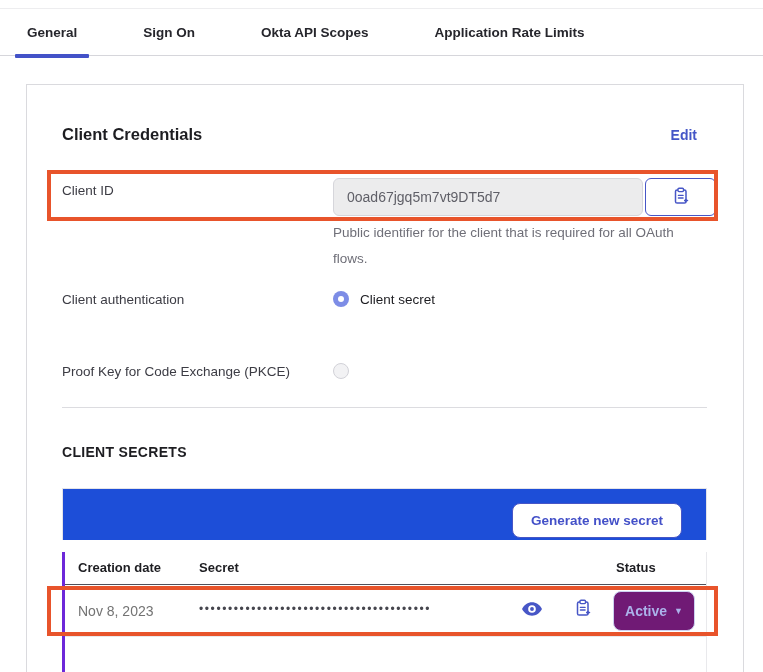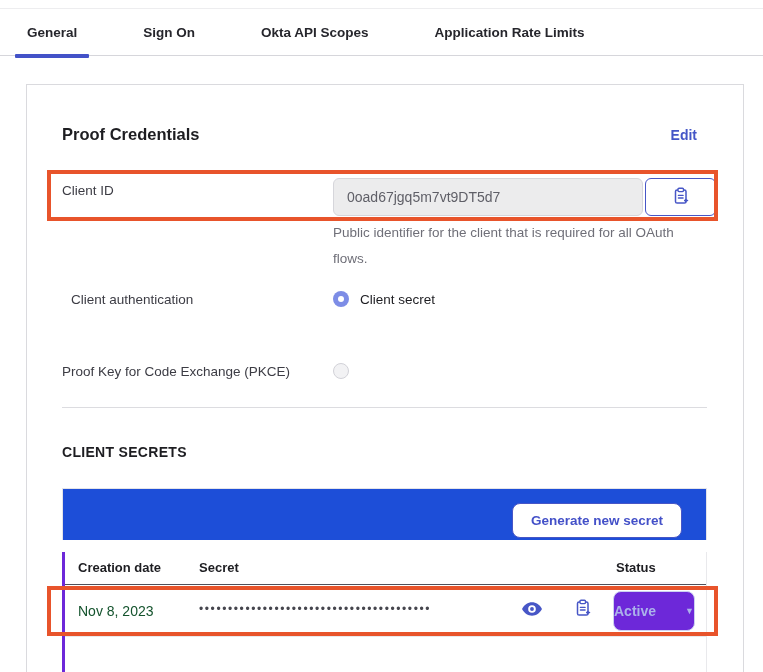--- a/index.html
+++ b/index.html
@@ -82,7 +82,7 @@
 
   <div class="card"></div>
 
-  <h2 class="card-title">Proof Credentials</h2>
+  <h2 class="card-title">Client Credentials</h2>
   <a class="edit-link">Edit</a>
 
   <div class="field-label" style="top:183px;">Client ID</div>

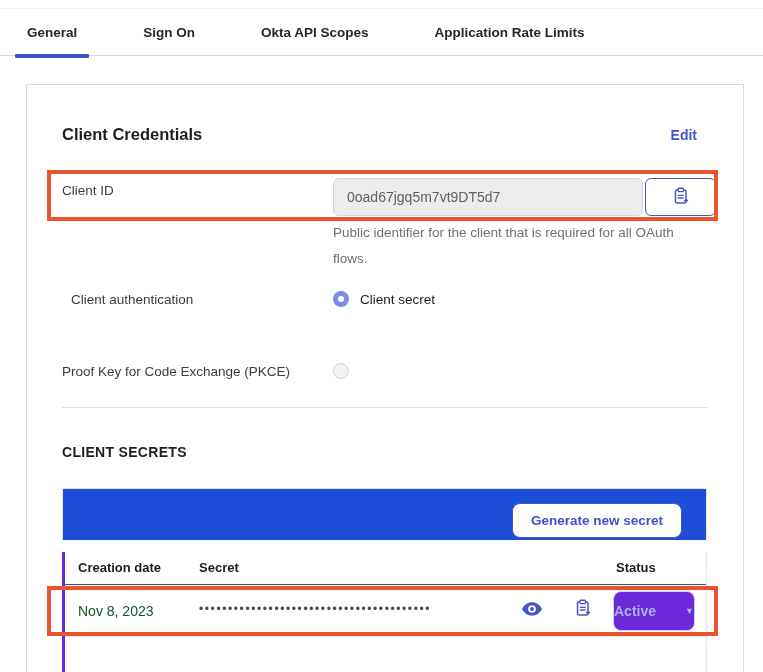--- a/index.html
+++ b/index.html
@@ -99,7 +99,7 @@
   </button>
   <div class="help-text">Public identifier for the client that is required for all OAuth flows.</div>
 
-  <div class="field-label" style="top:292px;margin-left:9px;">Client authentication</div>
+  <div class="field-label" style="top:292px;">Client authentication</div>
   <div class="choice-row" style="top:291px;">
     <span class="radio selected"></span>
     <span>Client secret</span>

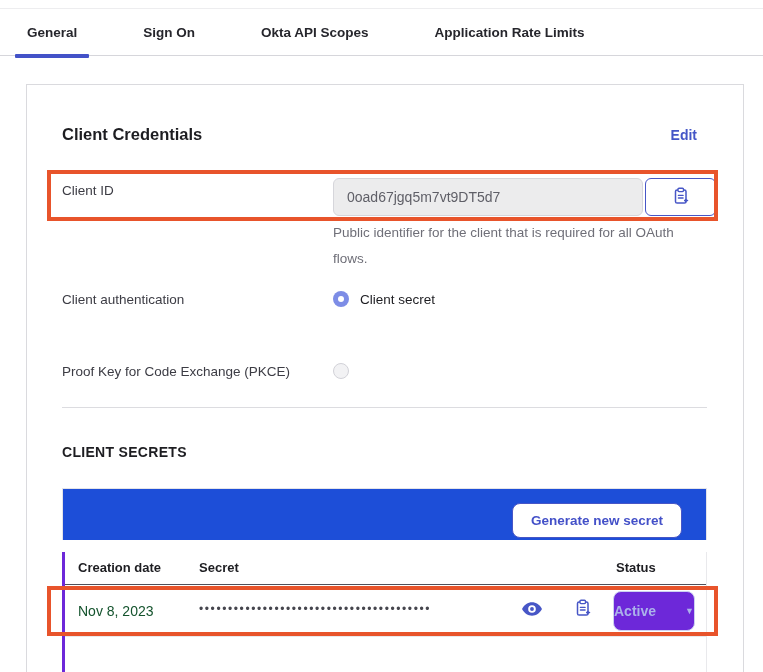--- a/index.html
+++ b/index.html
@@ -54,7 +54,7 @@
   .th-status { left: 551px; }
 
   .table-row { position: relative; height: 52px; border-bottom: 1px solid #e9e9ec; }
-  .td-date { position: absolute; left: 13px; top: 18px; font-size: 14px; color: #14532d; text-align: center; }
+  .td-date { position: absolute; left: 13px; top: 18px; font-size: 14px; color: #737373; text-align: center; }
   .td-secret { position: absolute; left: 134px; top: 17px; font-size: 12px; letter-spacing: 1.6px; color: #46464e; white-space: nowrap; }
   .eye-btn { position: absolute; left: 455px; top: 15px; width: 24px; height: 20px; cursor: pointer; background: none; border: none; padding: 0; }
   .row-copy-btn { position: absolute; left: 506px; top: 12px; width: 22px; height: 24px; cursor: pointer; background: none; border: none; padding: 0; }

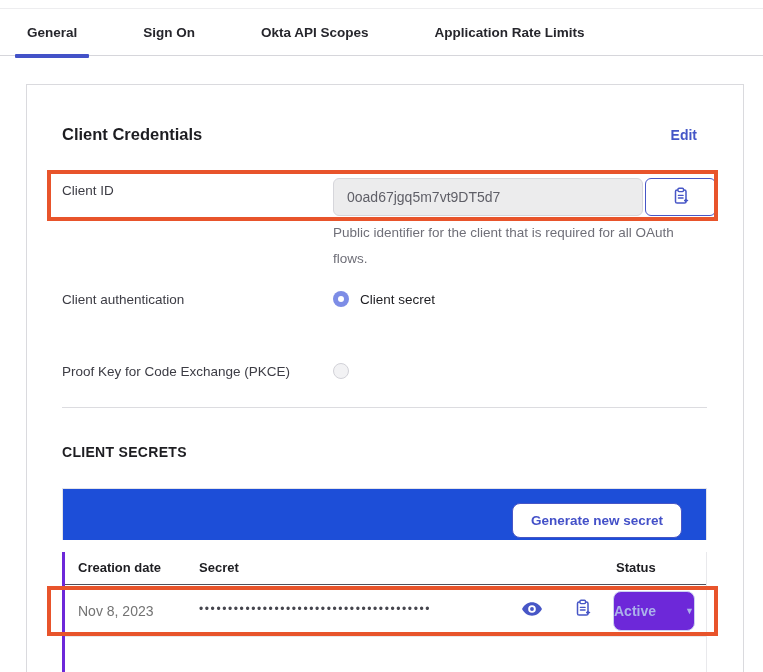--- a/index.html
+++ b/index.html
@@ -58,7 +58,7 @@
   .td-secret { position: absolute; left: 134px; top: 17px; font-size: 12px; letter-spacing: 1.6px; color: #46464e; white-space: nowrap; }
   .eye-btn { position: absolute; left: 455px; top: 15px; width: 24px; height: 20px; cursor: pointer; background: none; border: none; padding: 0; }
   .row-copy-btn { position: absolute; left: 506px; top: 12px; width: 22px; height: 24px; cursor: pointer; background: none; border: none; padding: 0; }
-  .status-btn { position: absolute; left: 548px; top: 6px; width: 82px; height: 40px; background: #6d28d9; border: 1px solid #ccd1f0; border-radius: 8px; color: #abb2ea; font-size: 14px; font-weight: 700; display: flex; align-items: center; justify-content: space-between; gap: 7px; cursor: pointer; font-family: inherit; }
+  .status-btn { position: absolute; left: 548px; top: 6px; width: 82px; height: 40px; background: #701a75; border: 1px solid #ccd1f0; border-radius: 8px; color: #abb2ea; font-size: 14px; font-weight: 700; display: flex; align-items: center; justify-content: center; gap: 7px; cursor: pointer; font-family: inherit; }
   .status-caret { font-size: 9px; }
 
   

